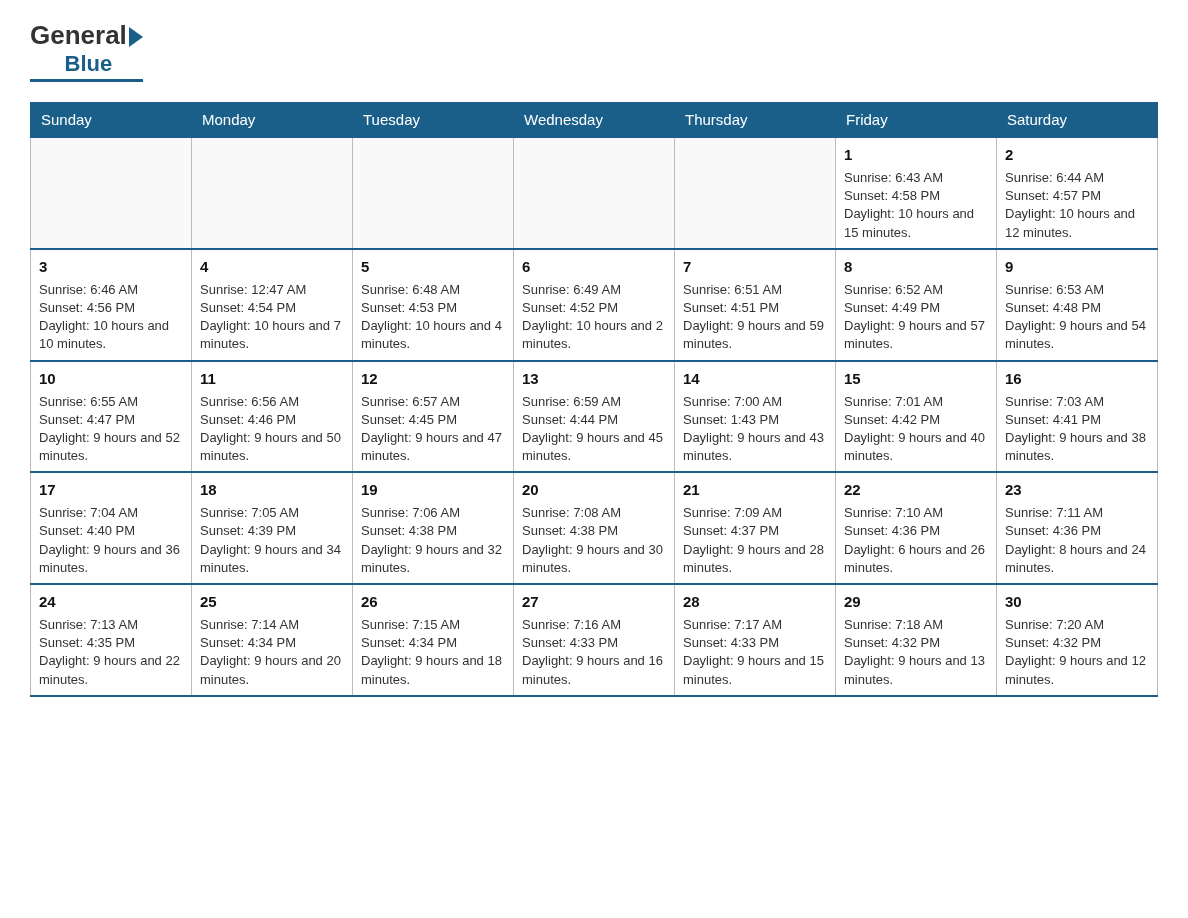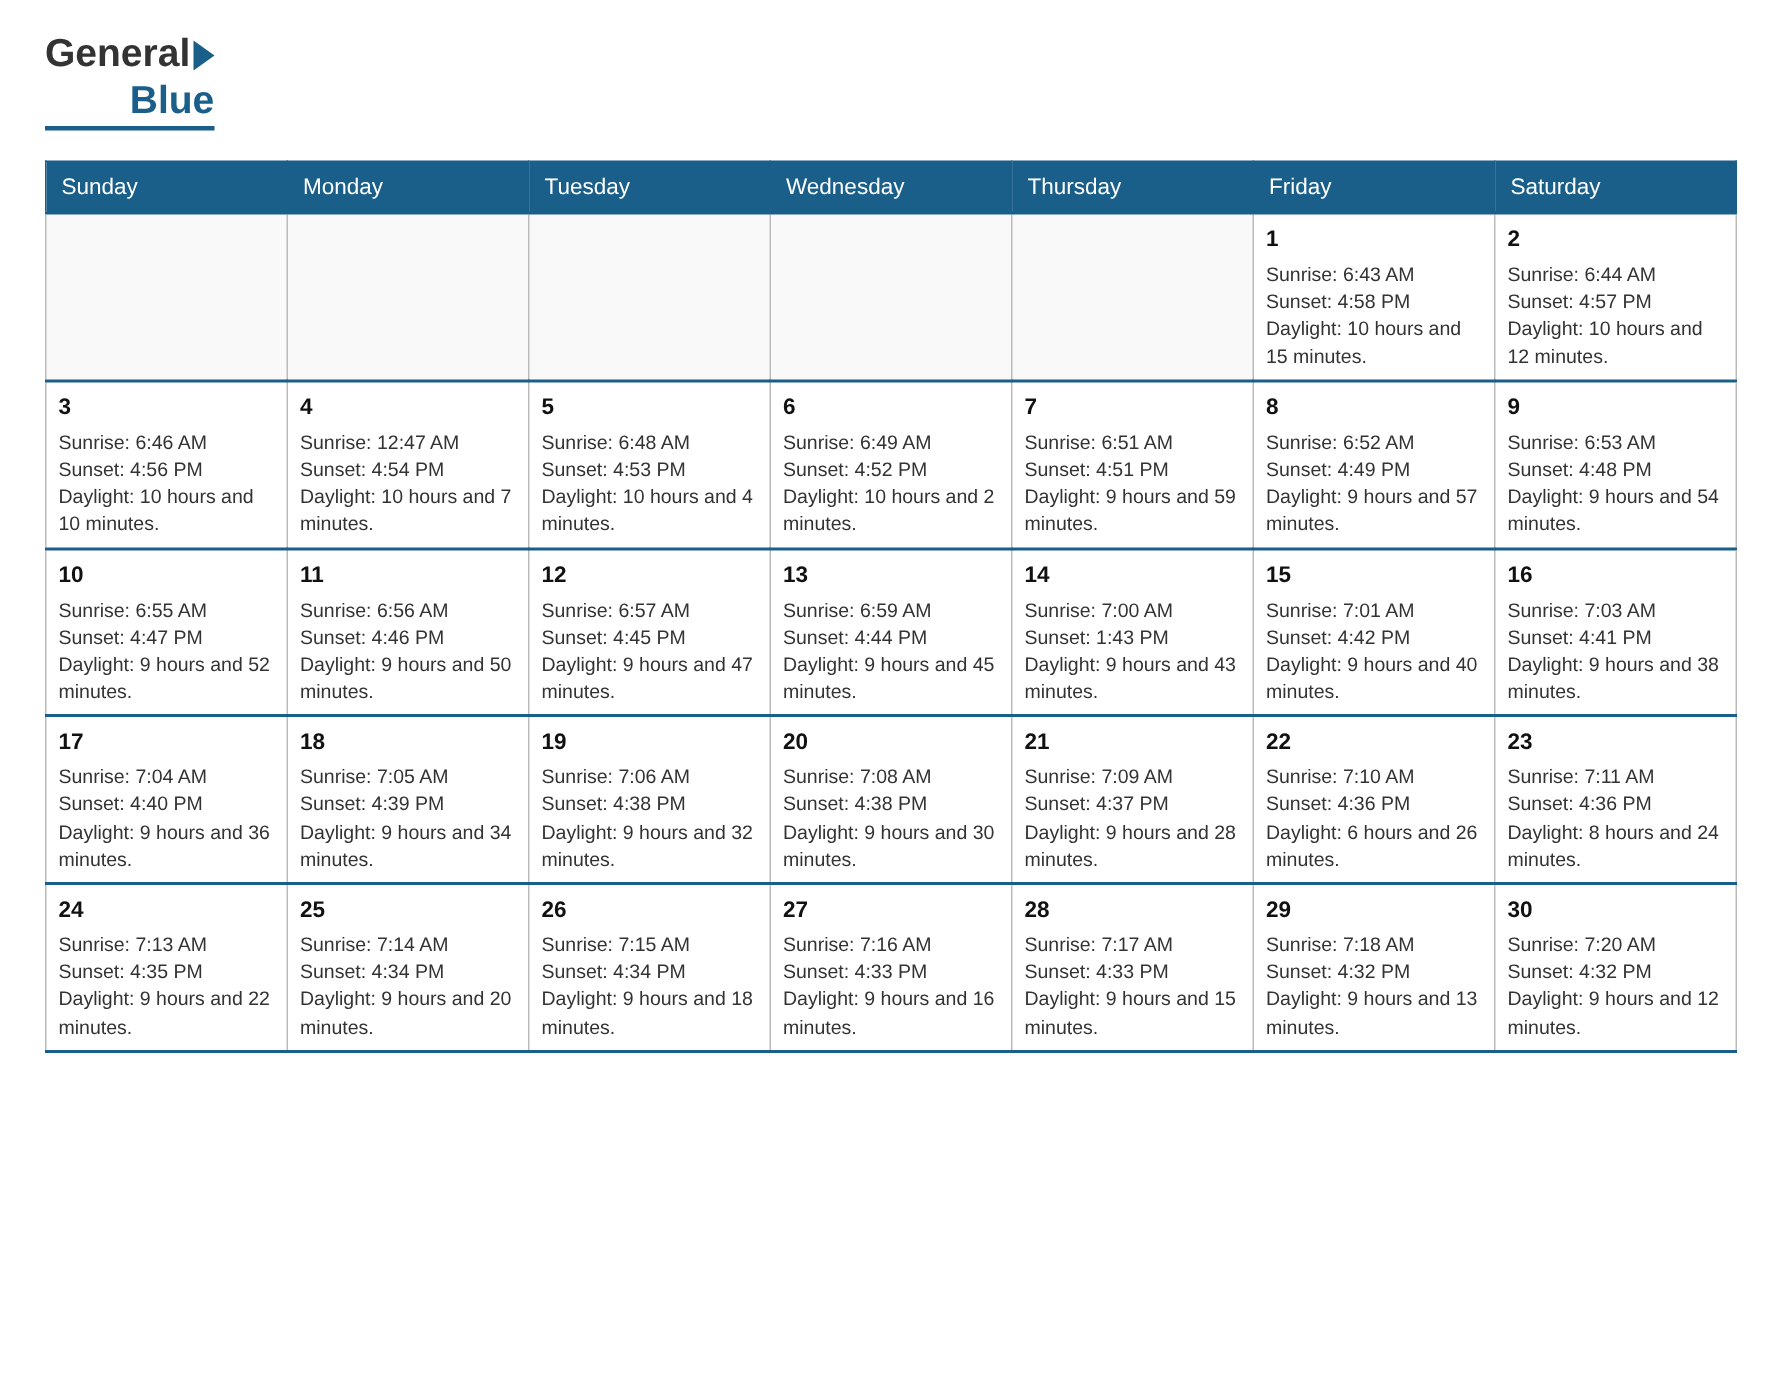--- a/index.html
+++ b/index.html
@@ -20,7 +20,7 @@
     .logo {
       display: flex;
       flex-direction: column;
-      align-items: flex-end;
+      align-items: center;
     }
     .logo-general {
       font-size: 26px;

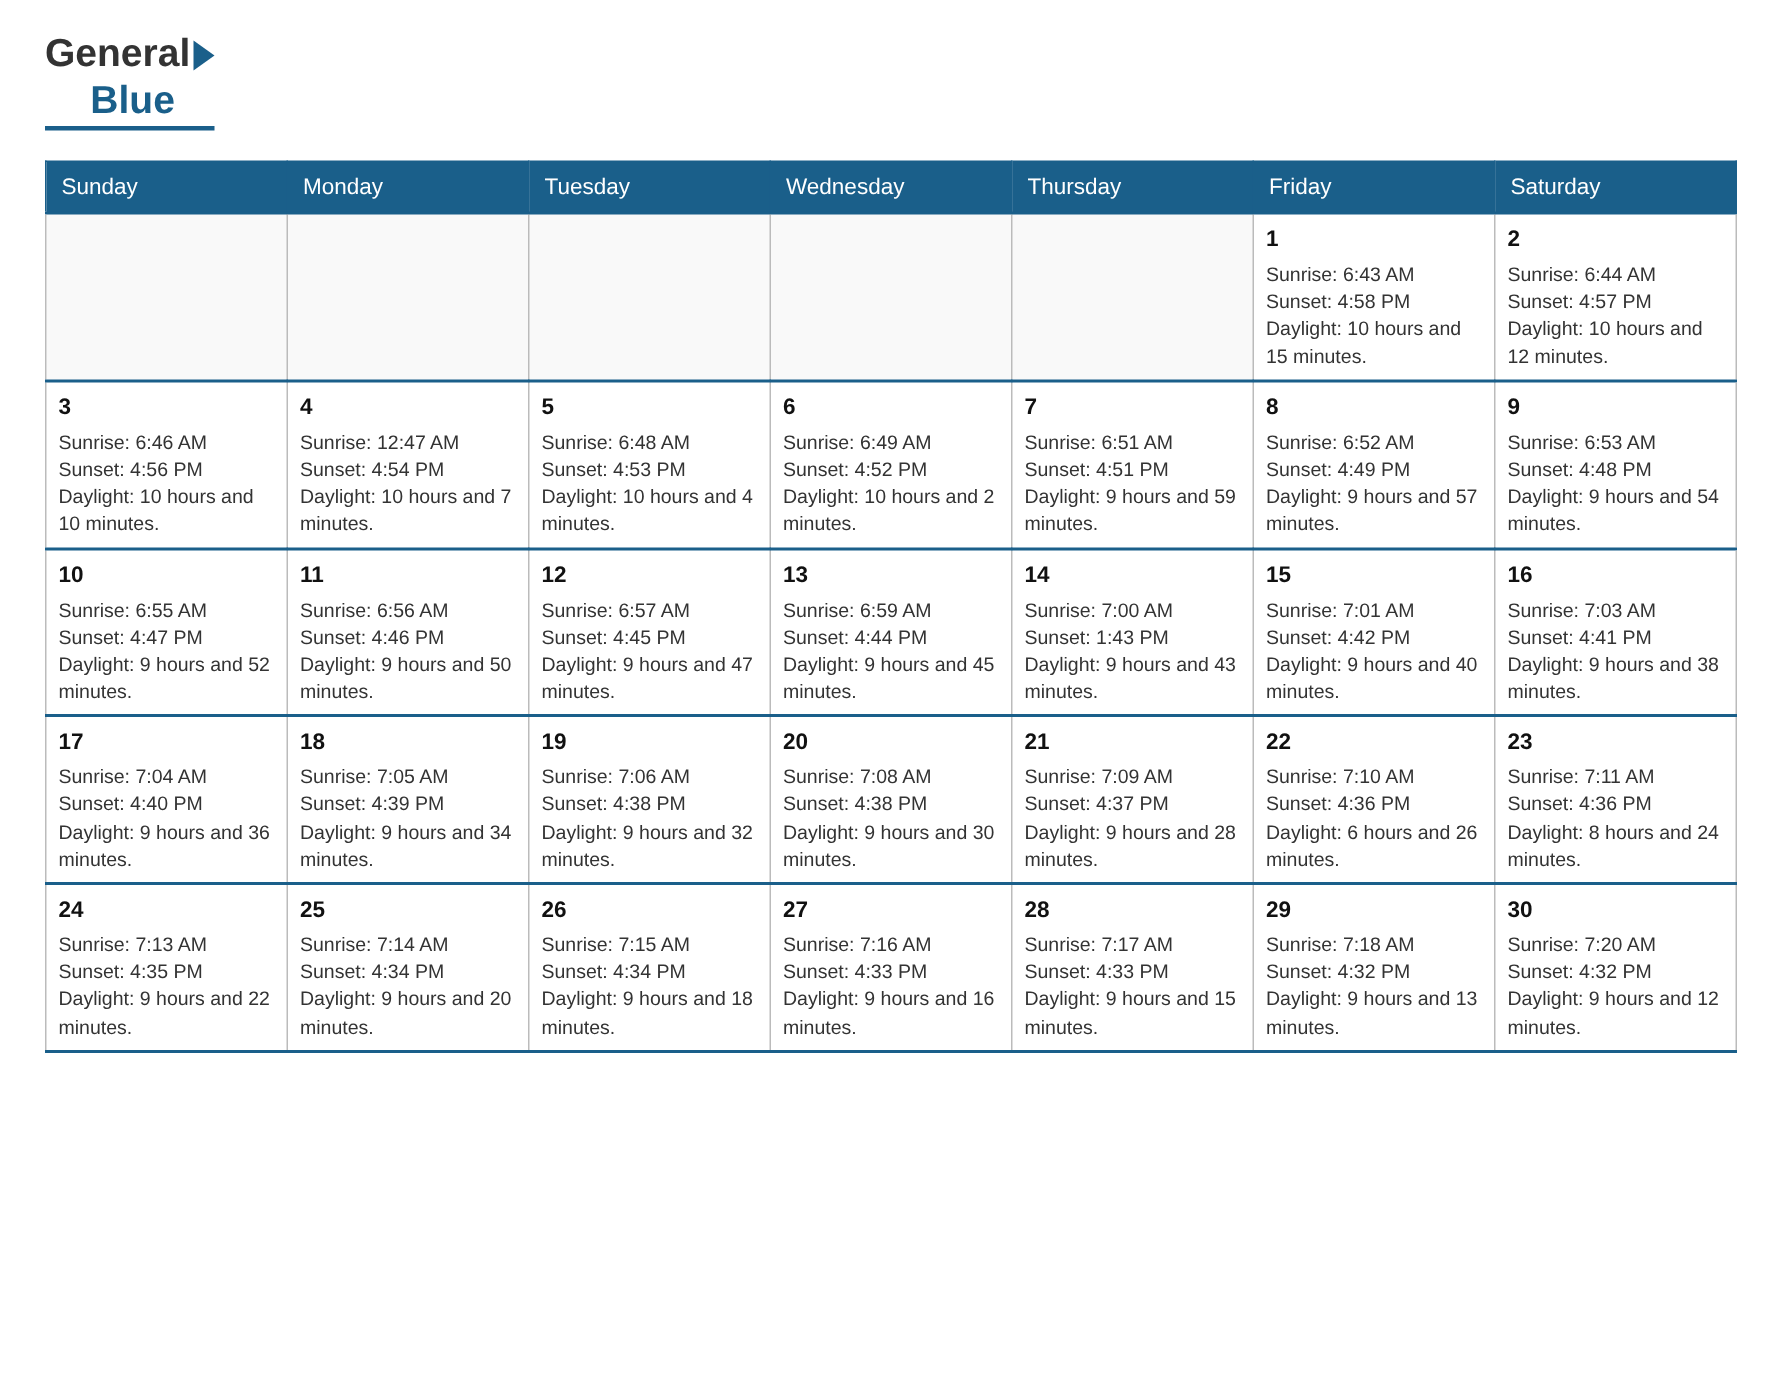--- a/index.html
+++ b/index.html
@@ -40,7 +40,7 @@
       margin-top: 2px;
     }
     .logo-blue {
-      font-size: 26px;
+      font-size: 22px;
       font-weight: bold;
       color: #1a5f8a;
       margin-left: 4px;

